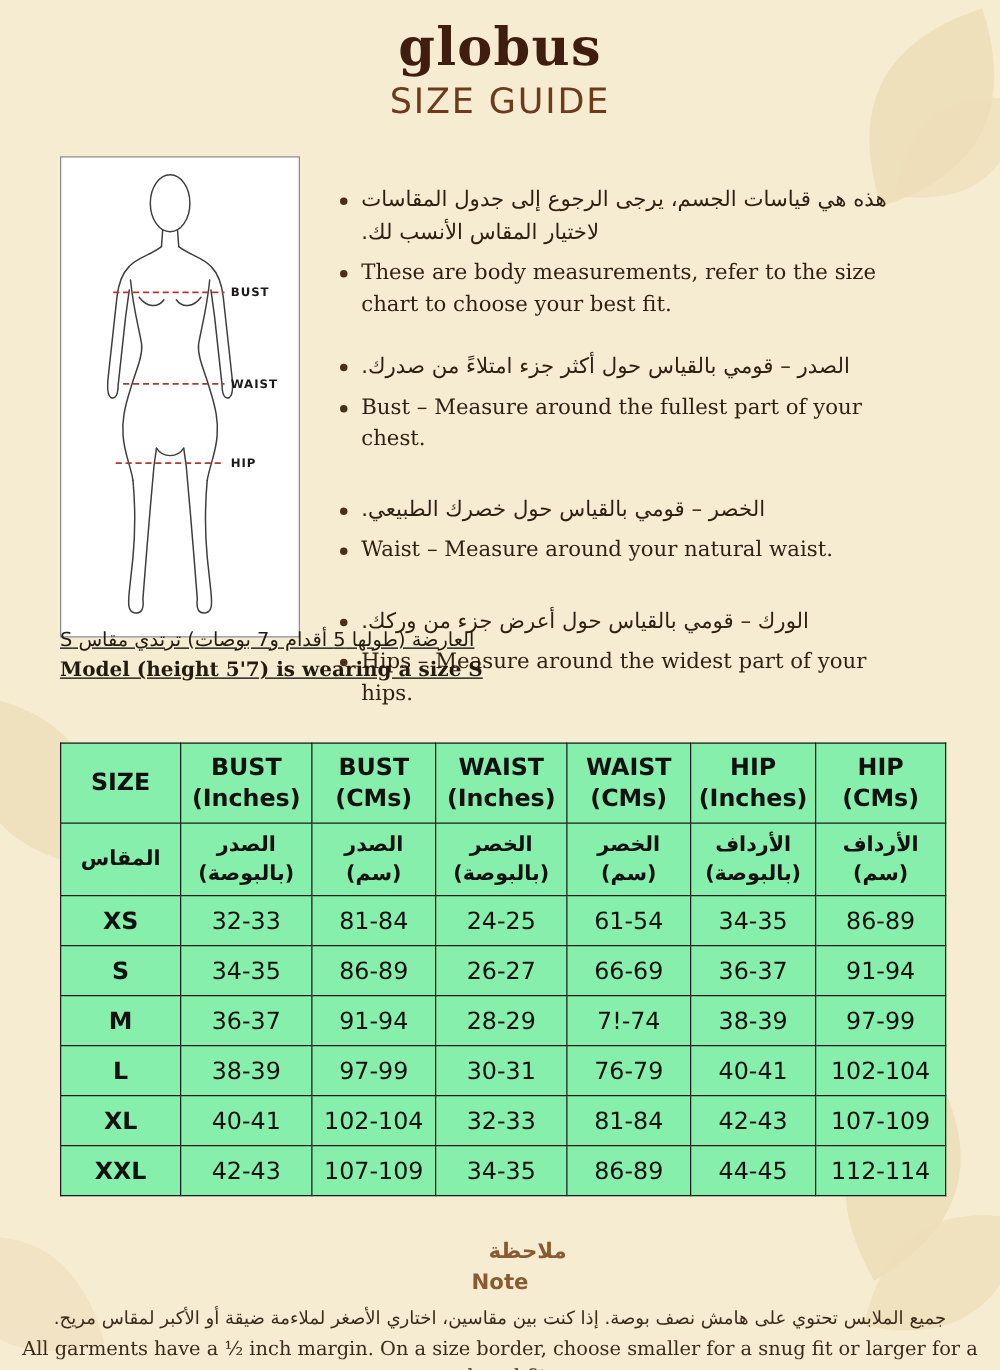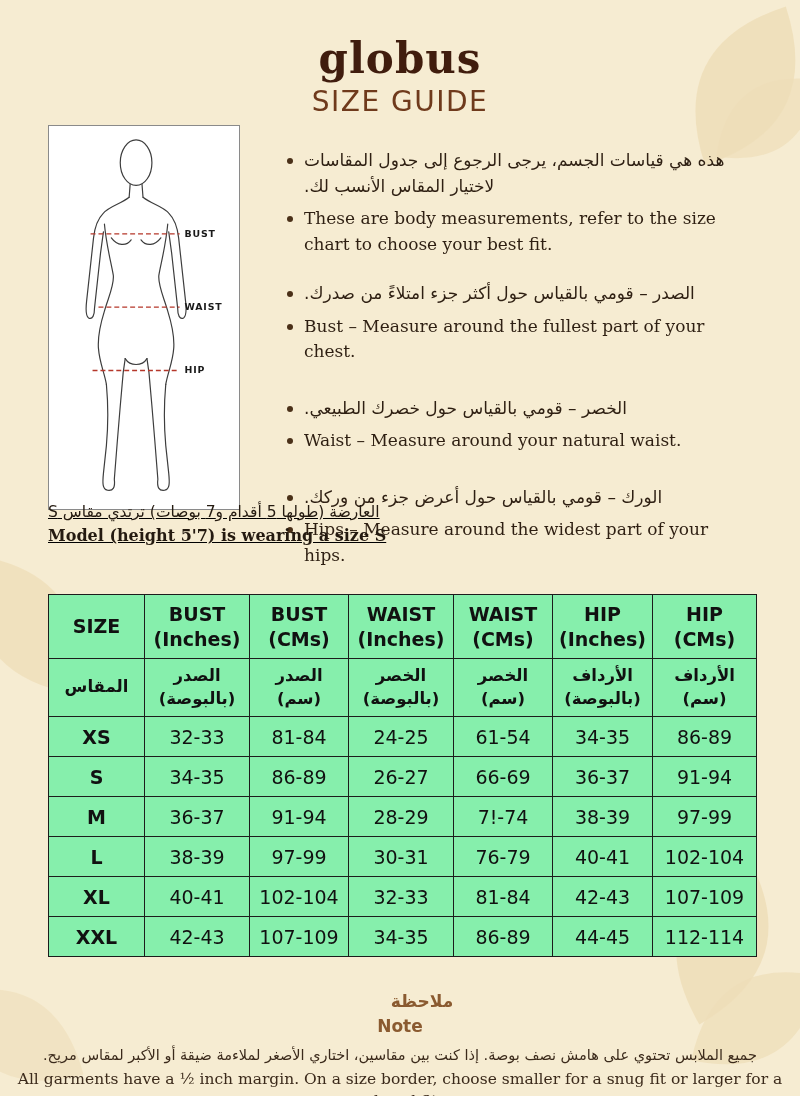--- a/index.html
+++ b/index.html
@@ -12,7 +12,7 @@
   .content { position:relative; z-index:1; }
 
   
-  .header { position:absolute; left:0; top:36px; width:800px; text-align:center; }
+  .header { position:absolute; left:0; top:15px; width:800px; text-align:center; }
   .brand {
     font-family:"DejaVu Serif", serif; font-weight:600; font-size:42px;
     color:#401d0e; letter-spacing:1px; line-height:1.1;

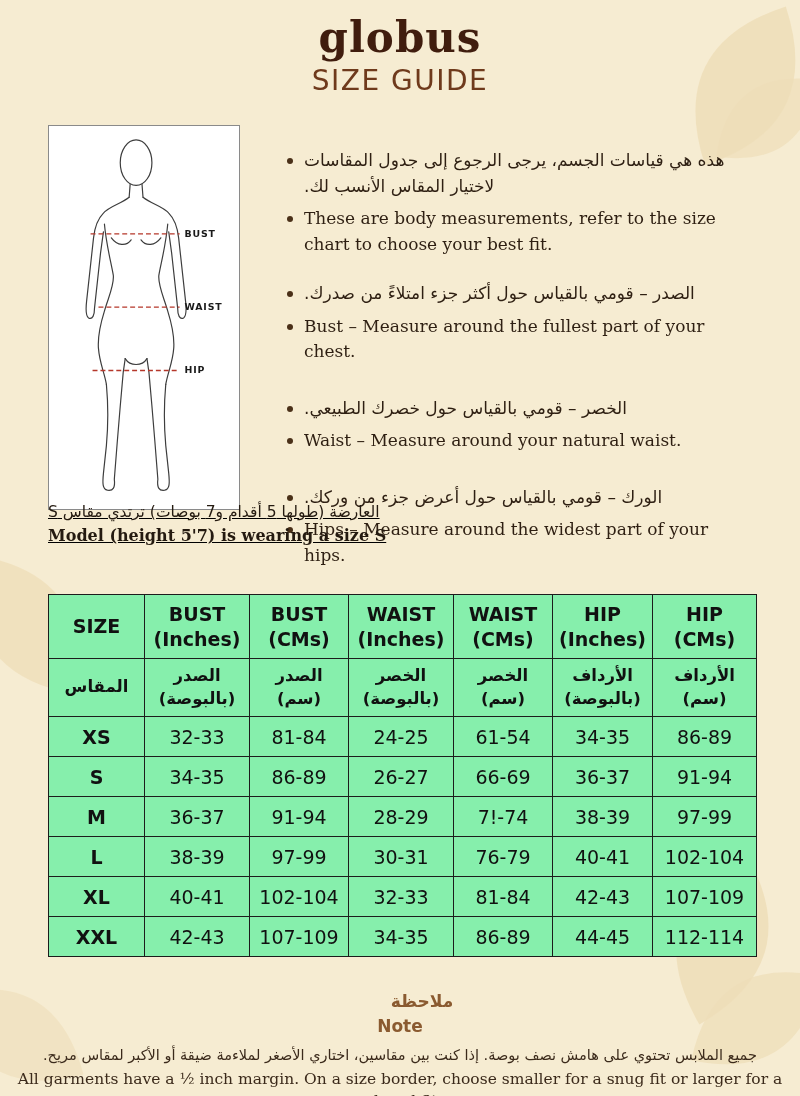--- a/index.html
+++ b/index.html
@@ -30,7 +30,7 @@
   .figure-box svg { display:block; width:100%; height:100%; }
 
   
-  .instructions { position:absolute; left:287px; top:148px; width:446px; }
+  .instructions { position:absolute; left:272px; top:148px; width:446px; }
   .group { margin-bottom:31px; }
   .group:first-child { margin-bottom:24px; }
   .bullet-item { display:flex; gap:11px; margin-bottom:7px; align-items:flex-start; }

